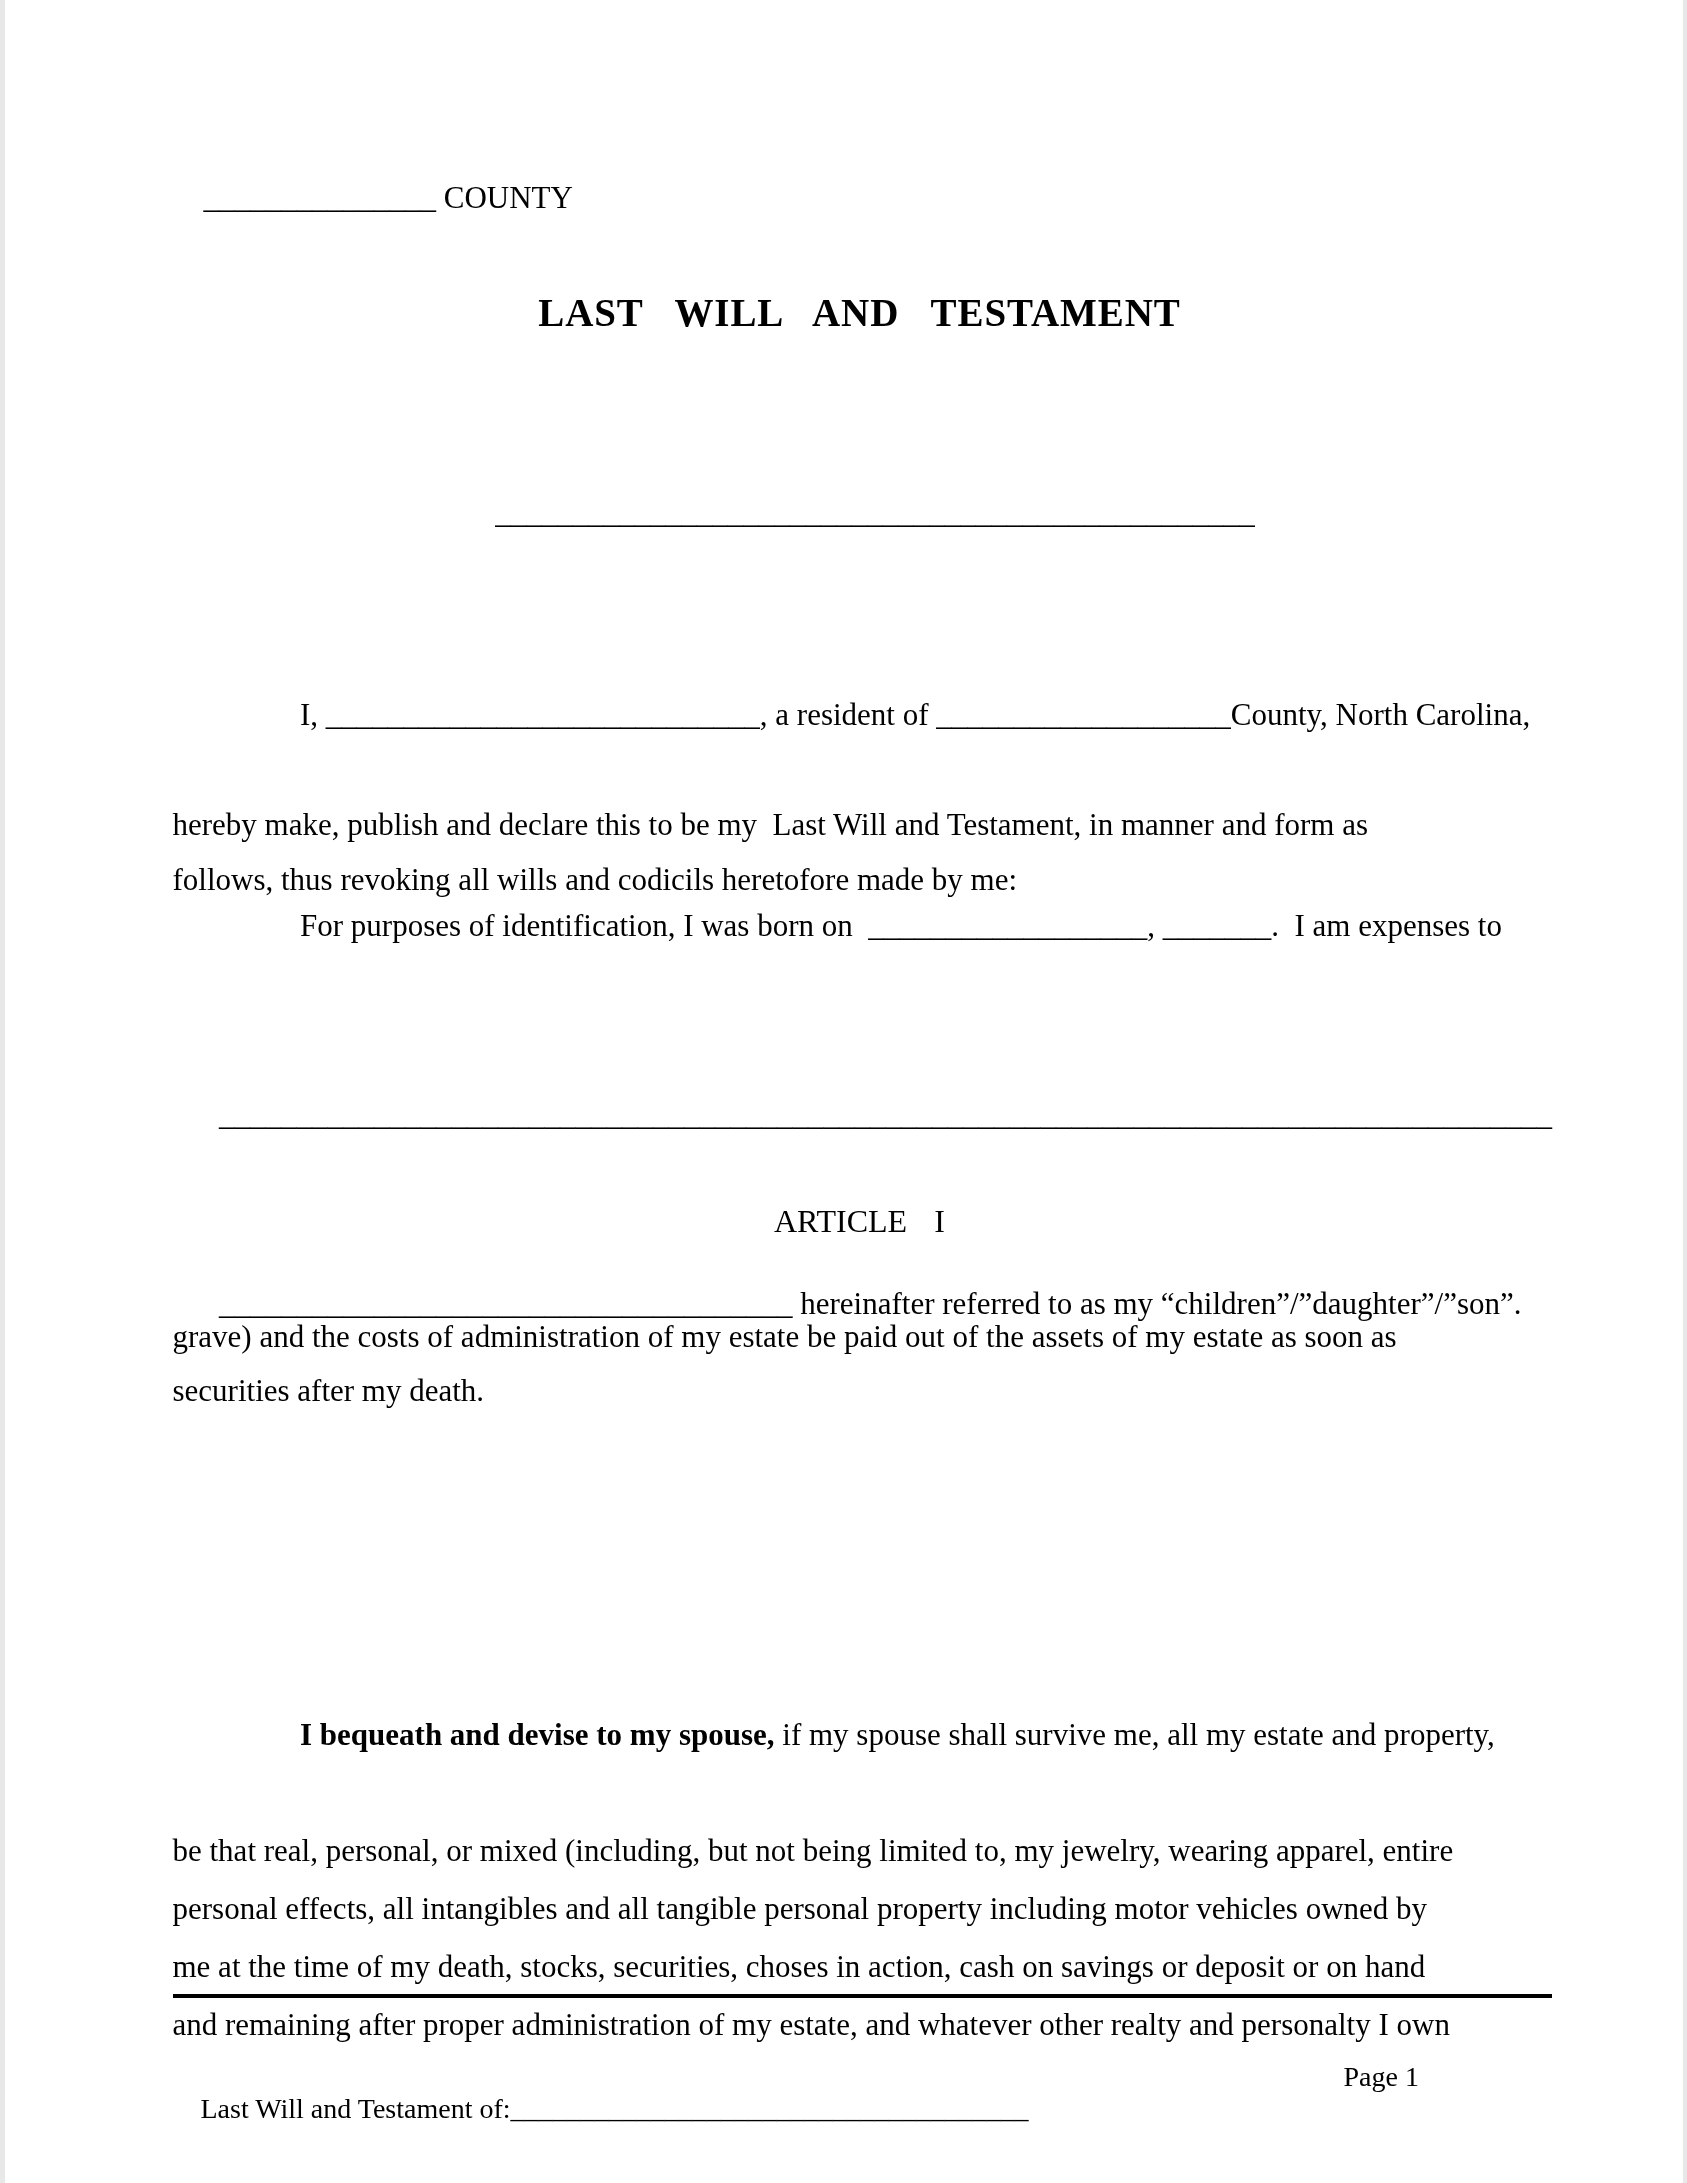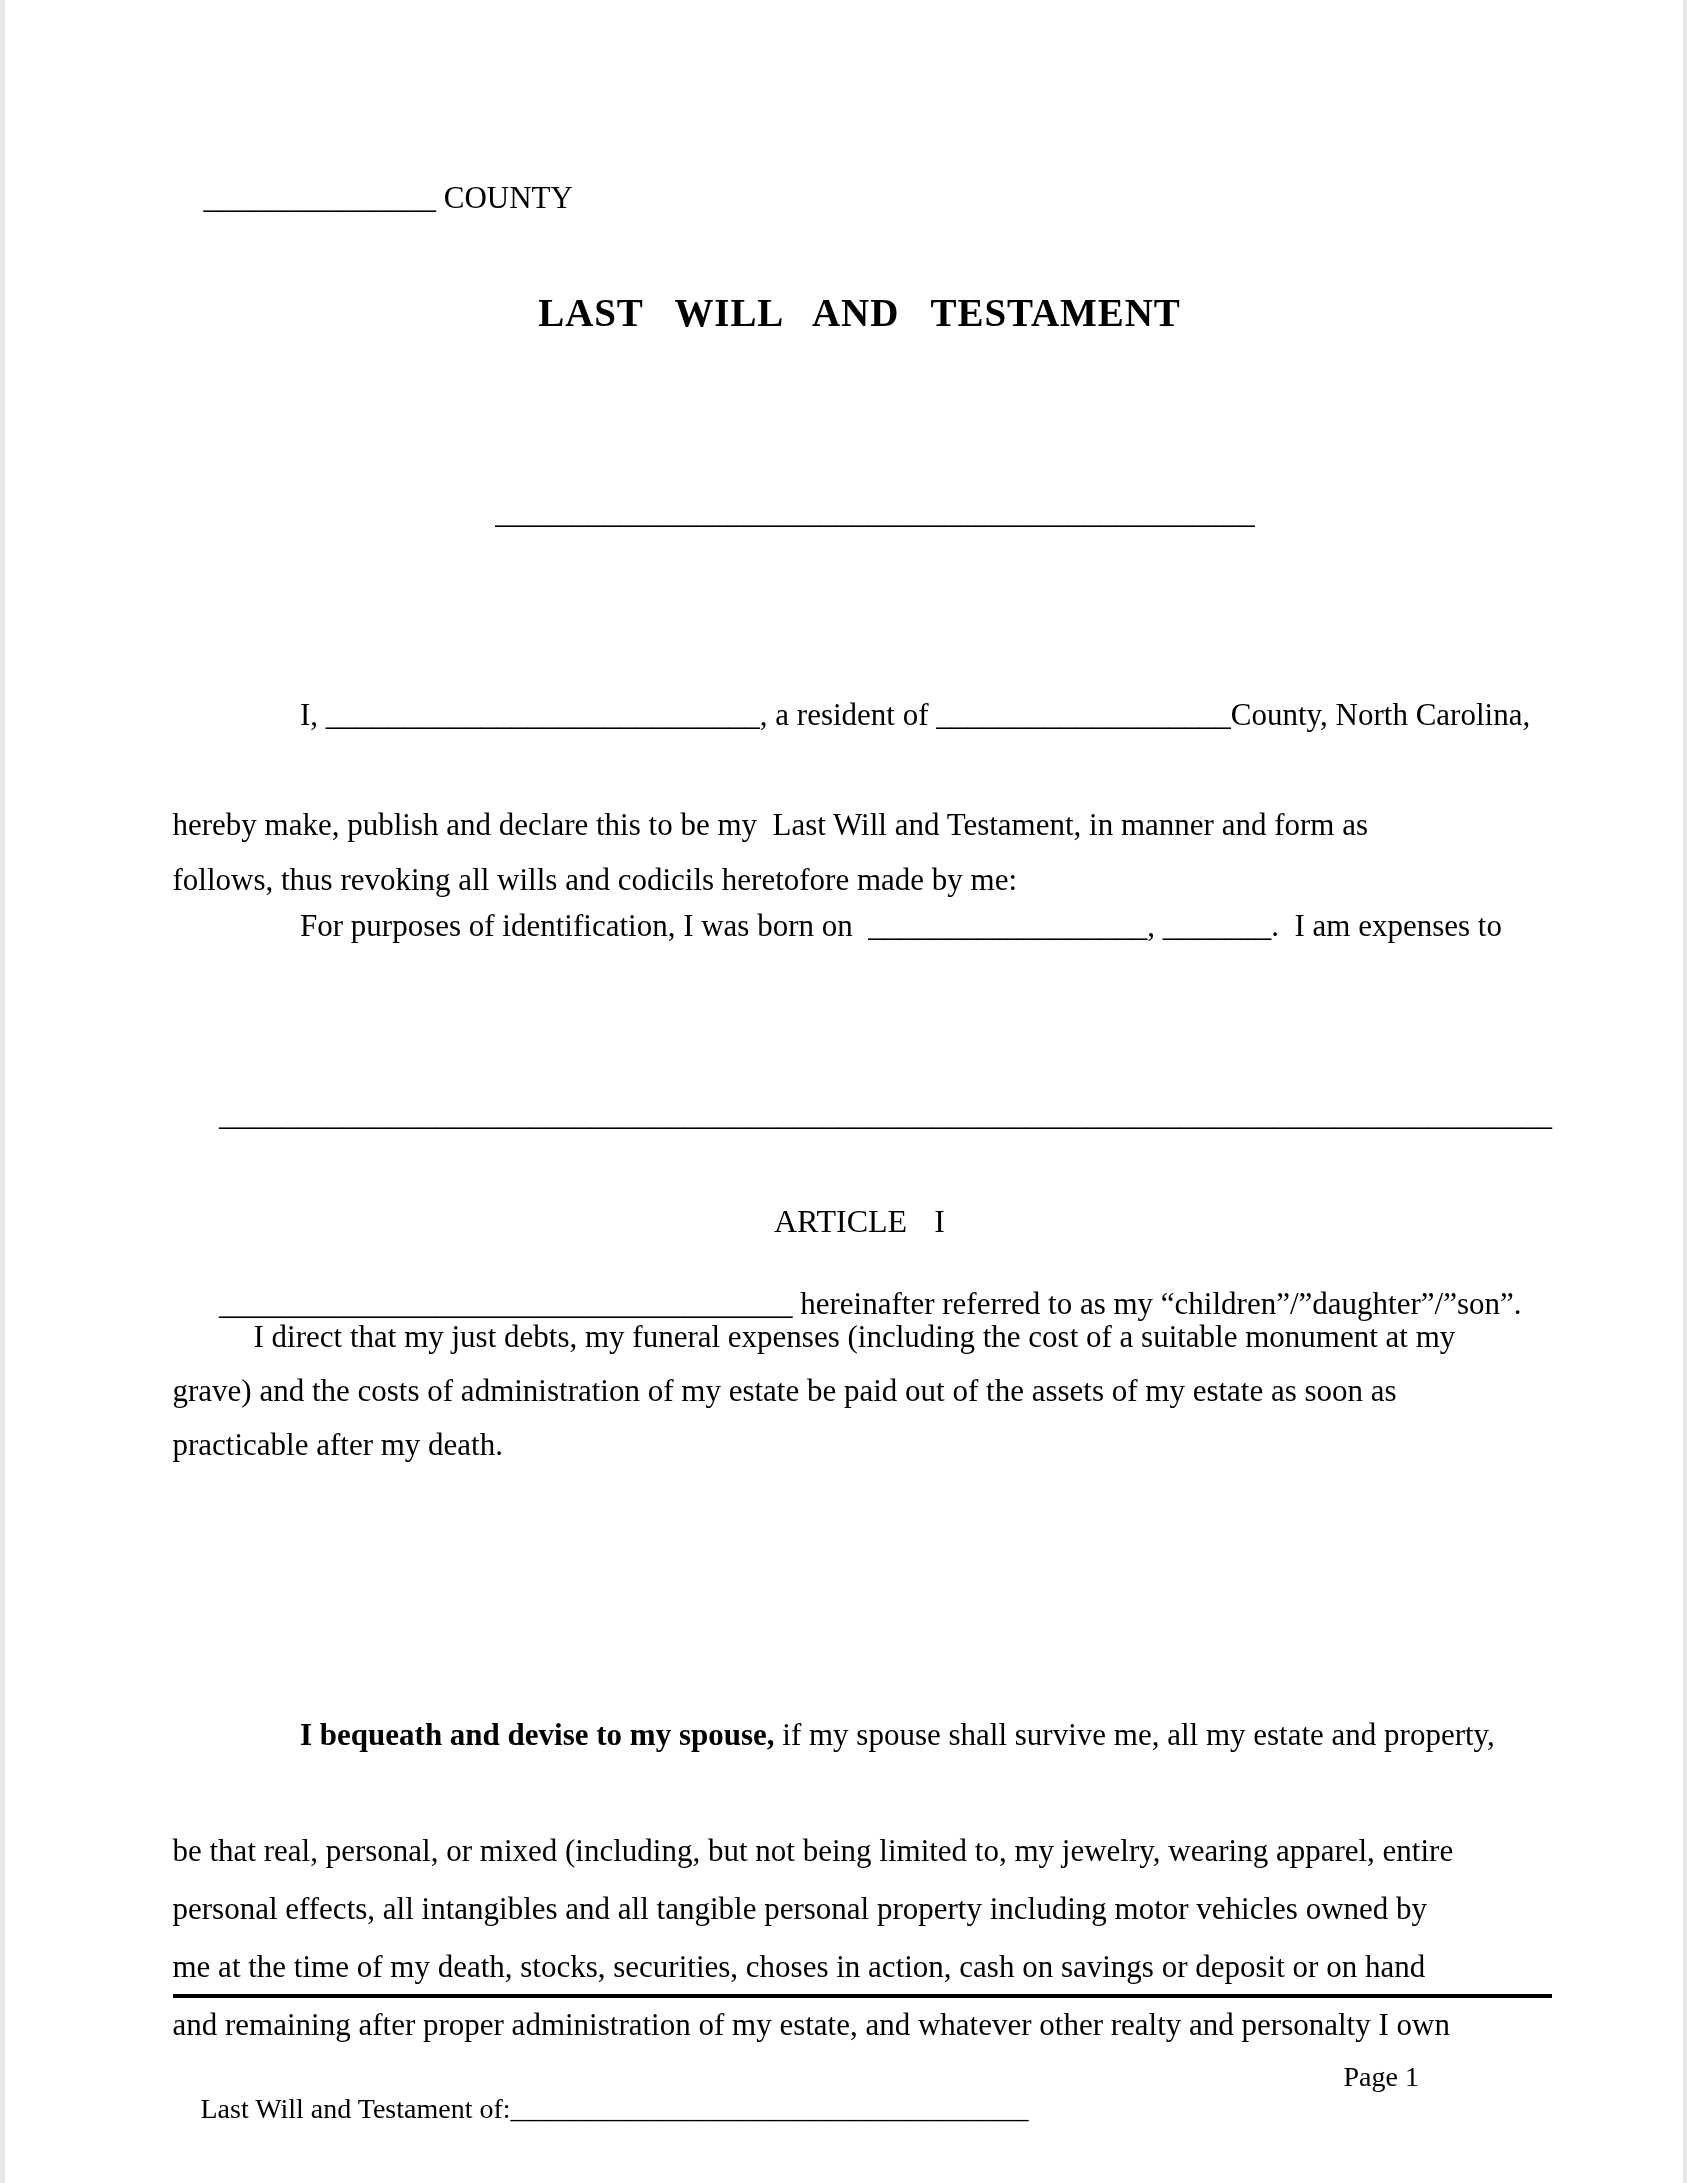--- a/index.html
+++ b/index.html
@@ -95,7 +95,6 @@
   <div class="abs centered article-heading line" style="top:1203px;">ARTICLE I</div>
 
   <div class="abs lh-art1" style="top:1310px;">
-    <div class="line indent">I direct that my just debts, my funeral expenses (including the cost of a suitable monument at my</div>
     <div class="line">grave) and the costs of administration of my estate be paid out of the assets of my estate as soon as</div>
     <div class="line">practicable after my death.</div>
   </div>

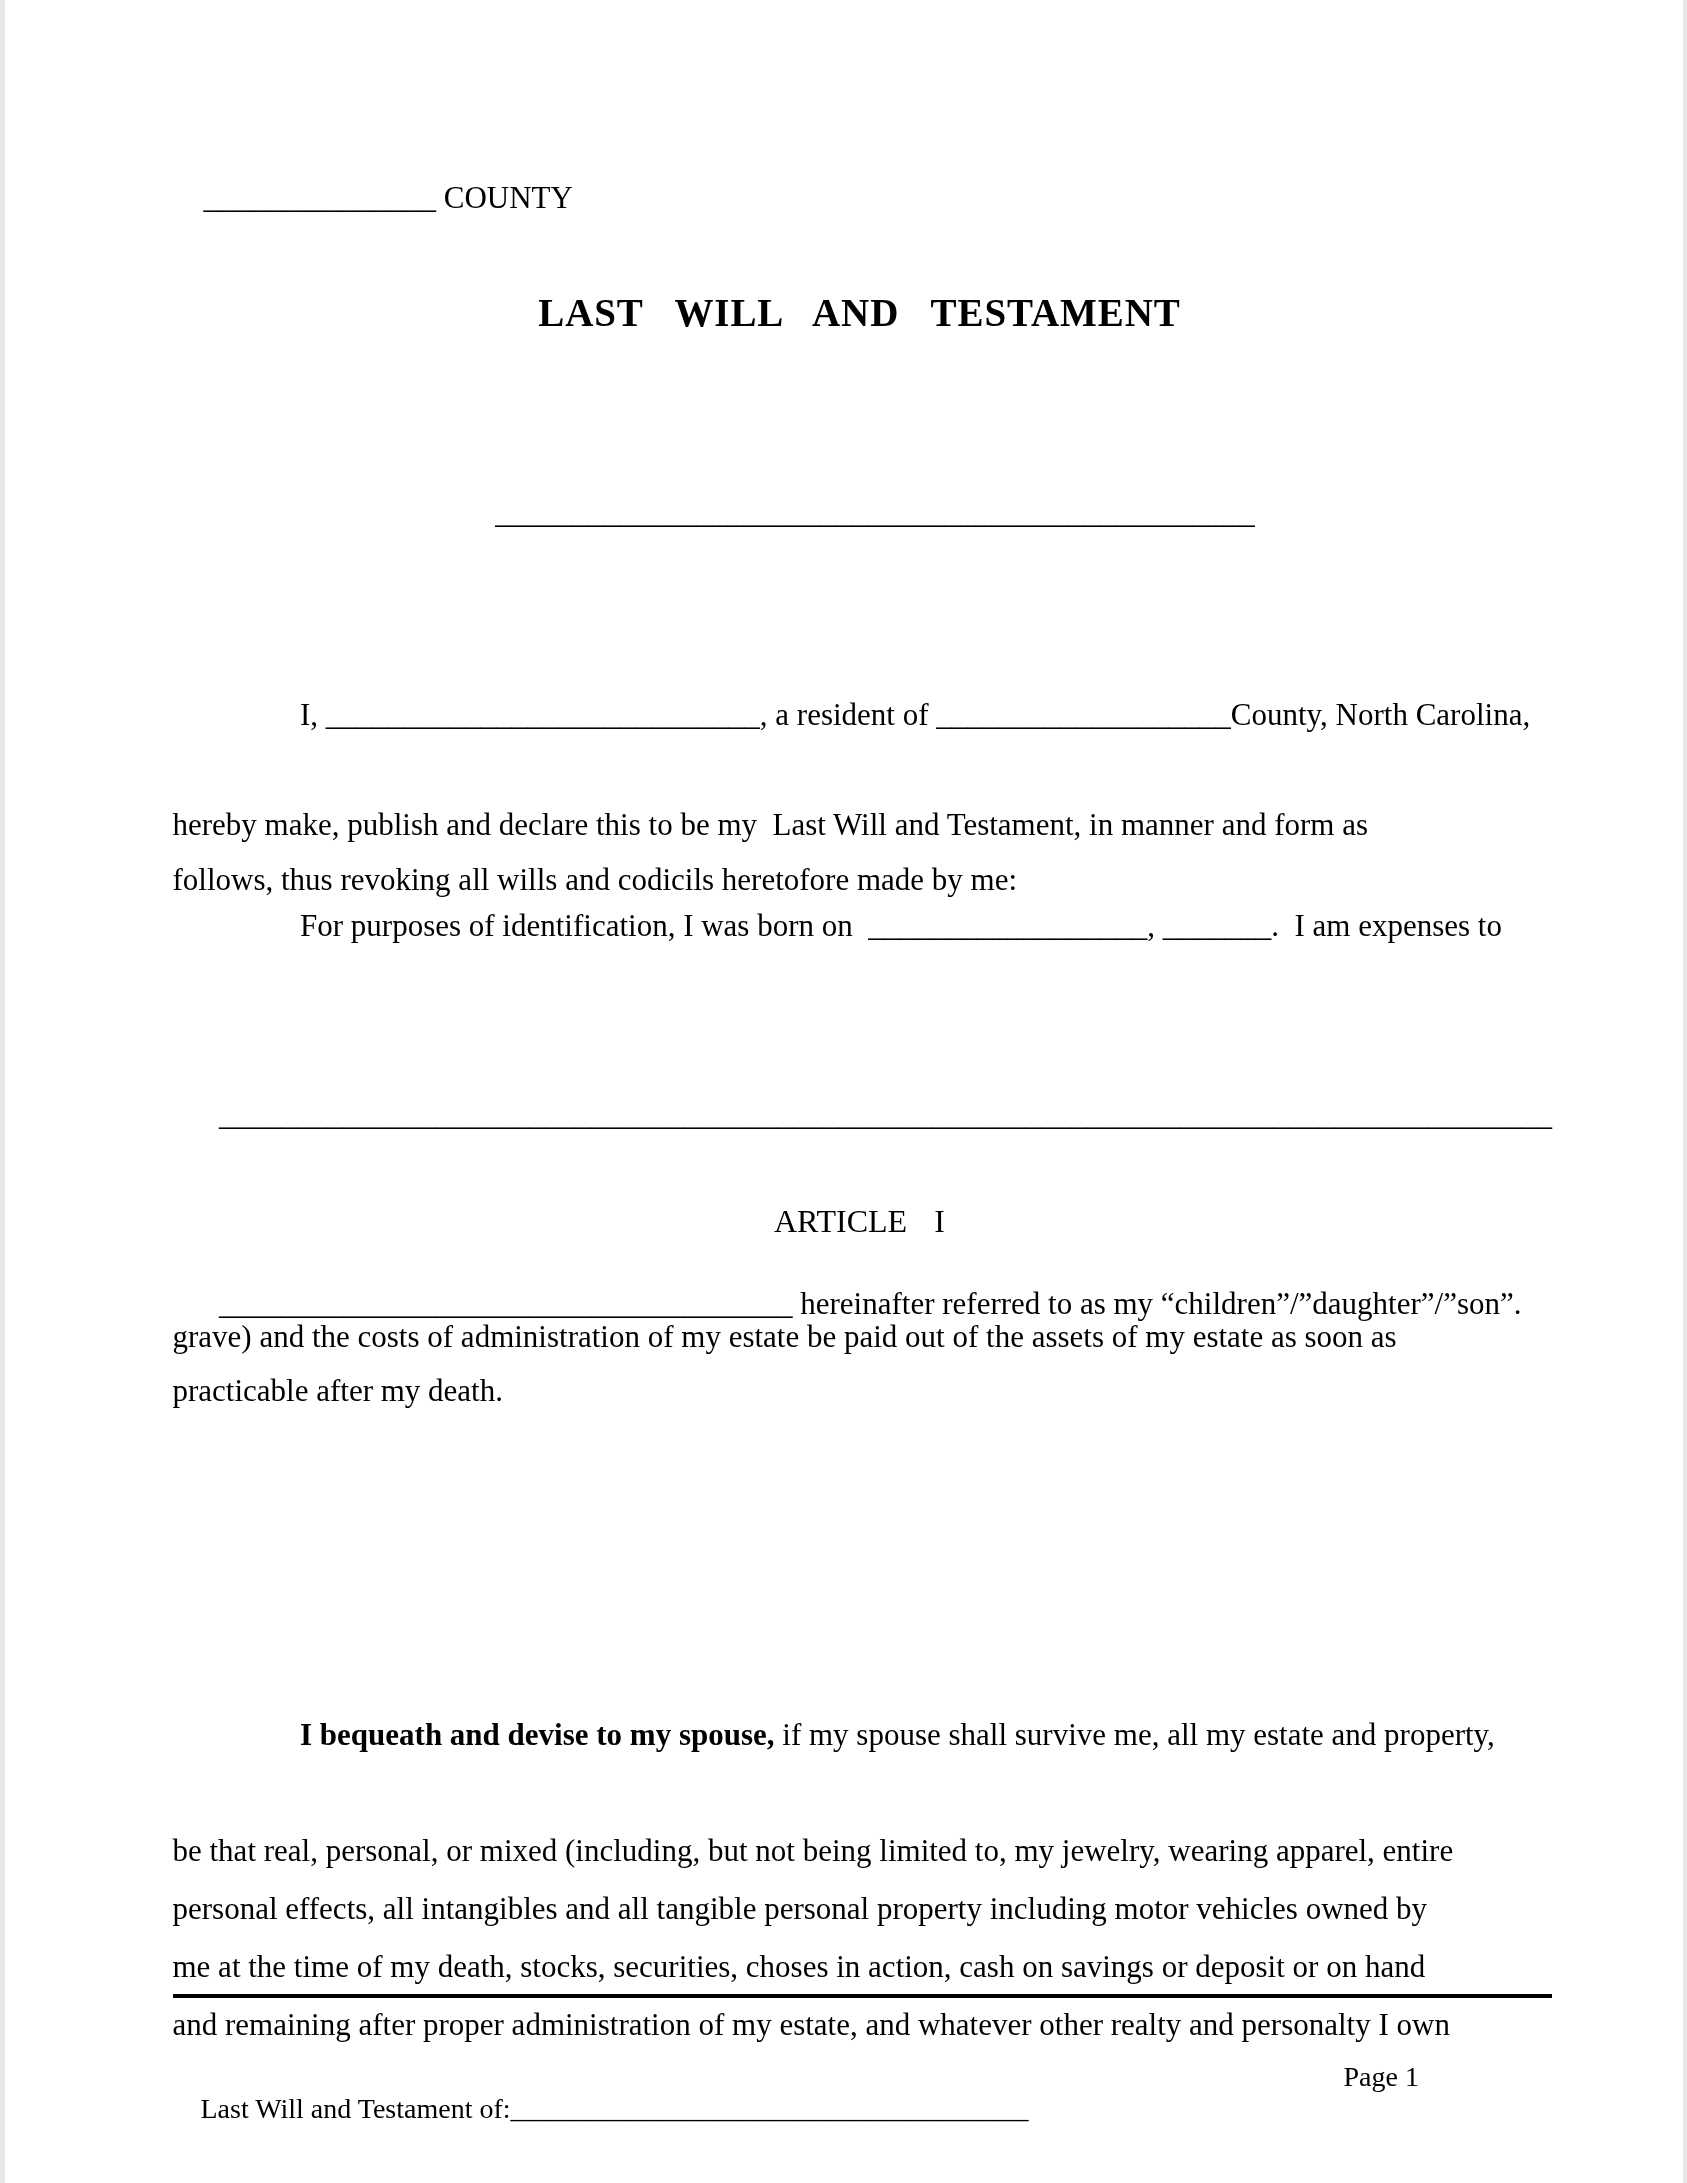--- a/index.html
+++ b/index.html
@@ -96,7 +96,7 @@
 
   <div class="abs lh-art1" style="top:1310px;">
     <div class="line">grave) and the costs of administration of my estate be paid out of the assets of my estate as soon as</div>
-    <div class="line">practicable after my death.</div>
+    <div class="line">securities after my death.</div>
   </div>
 
 

